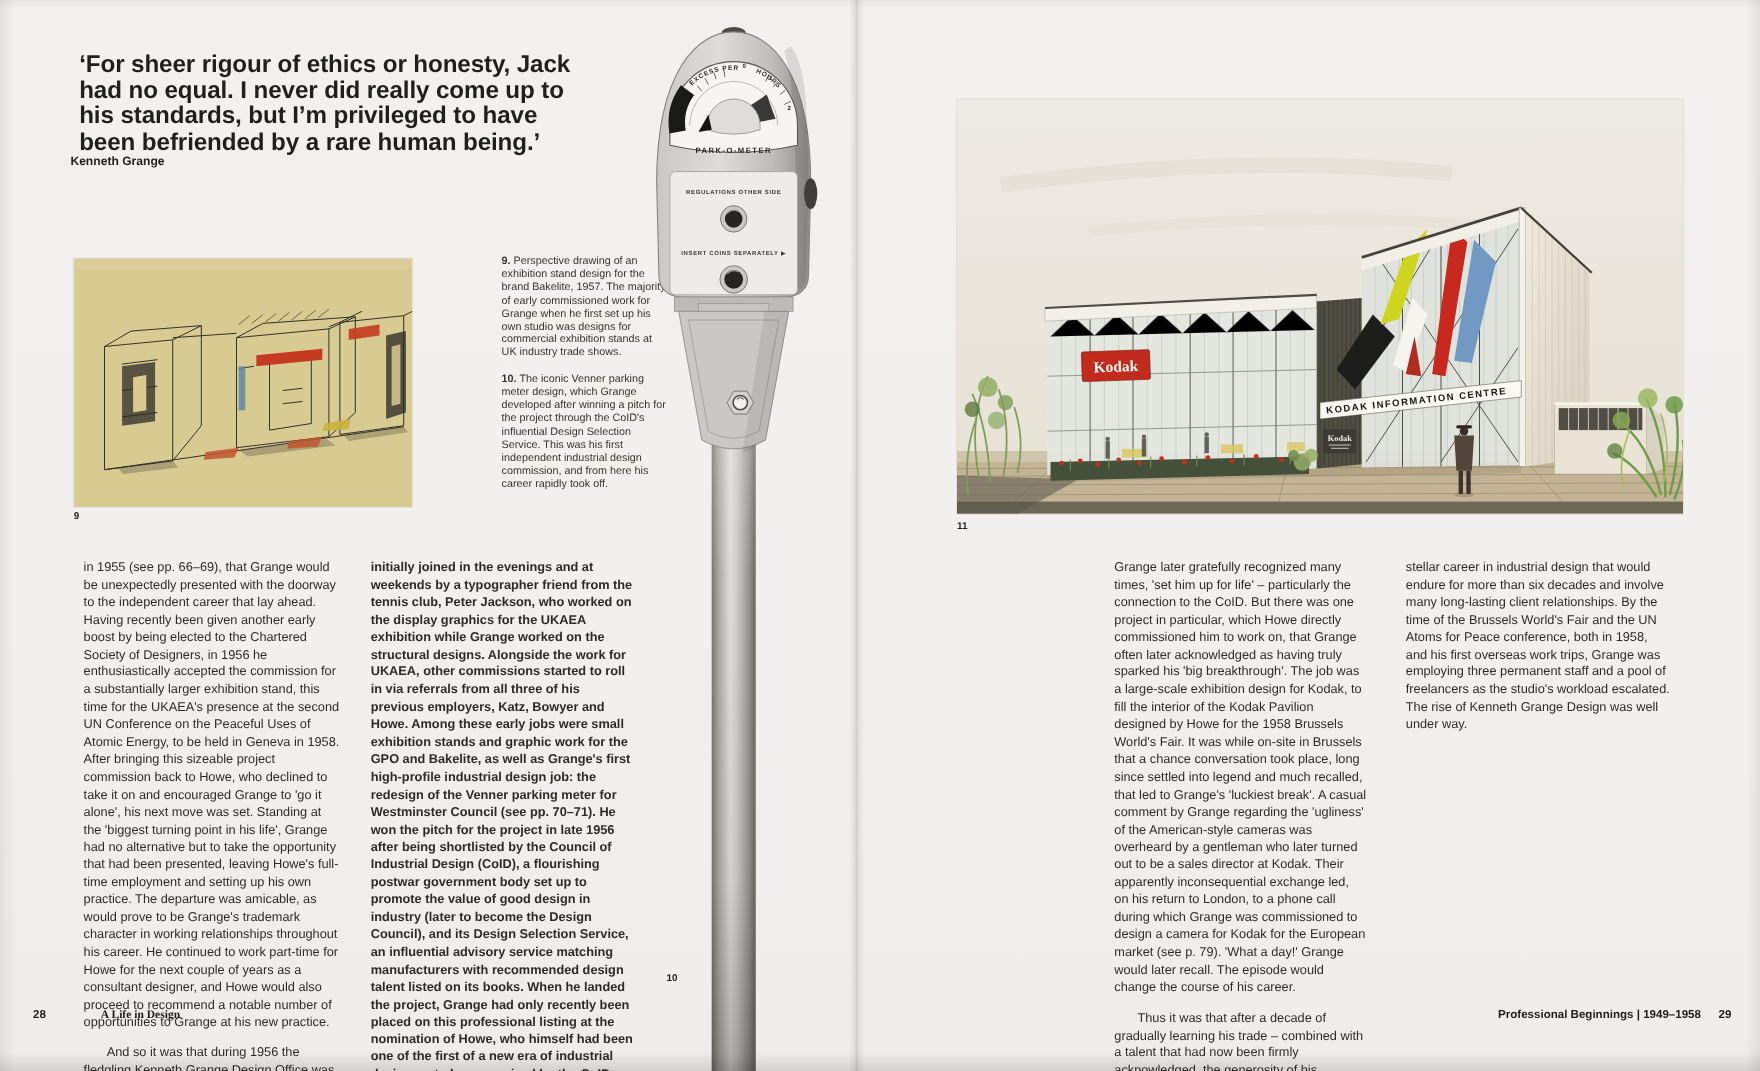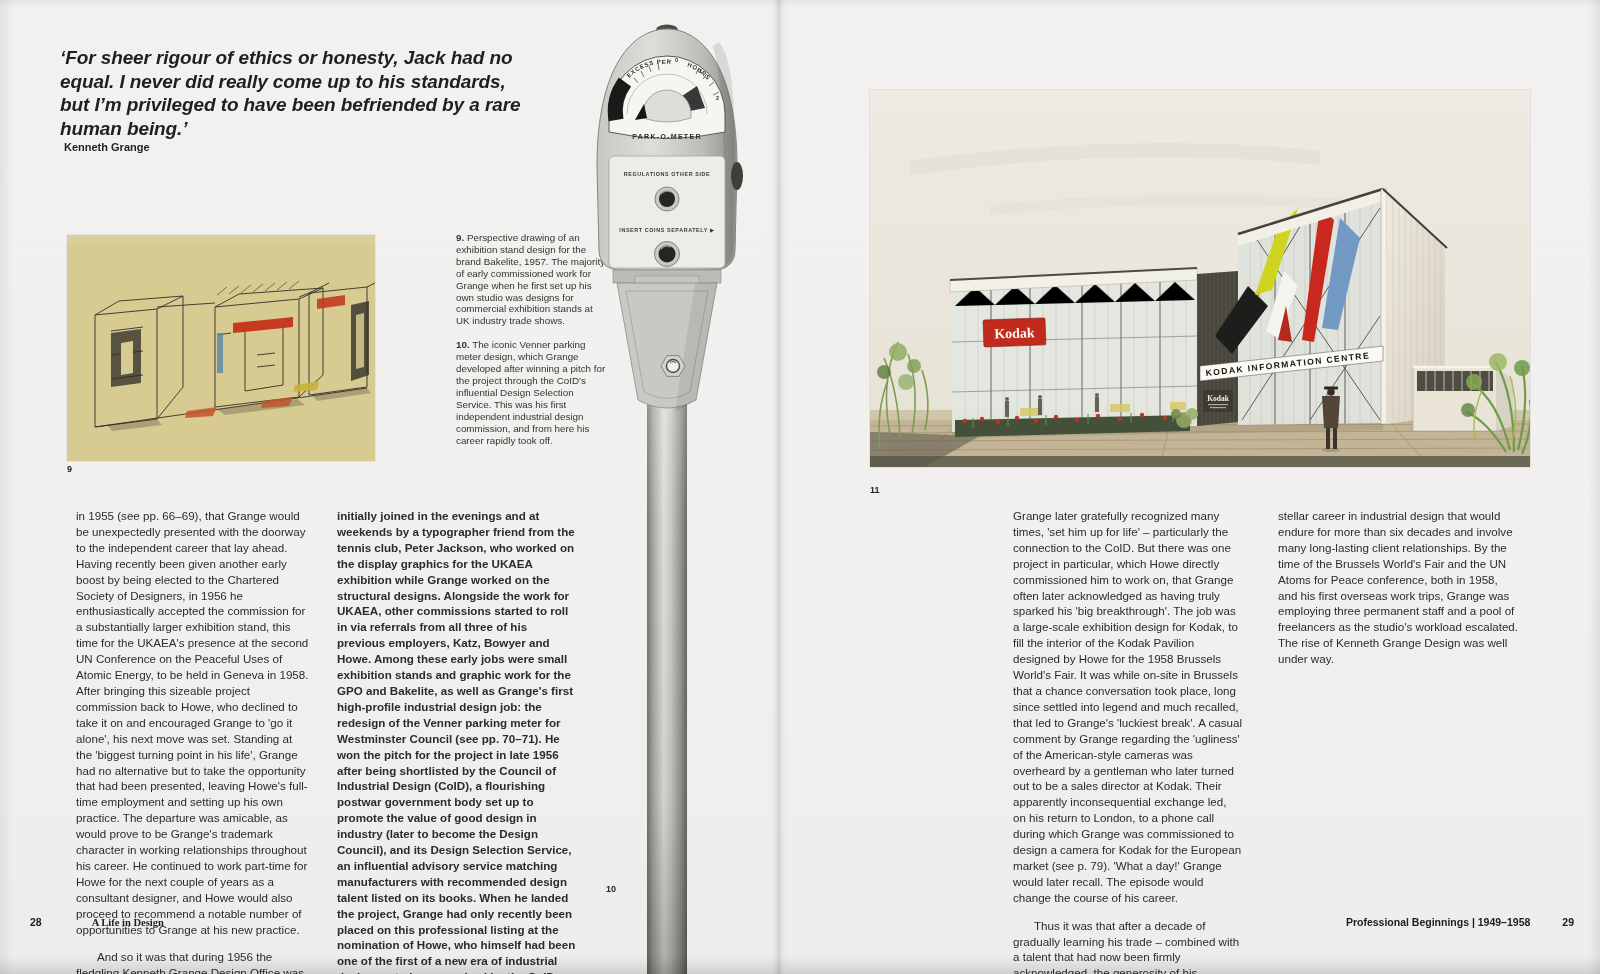--- a/index.html
+++ b/index.html
@@ -10,7 +10,7 @@
   }
   .abs{position:absolute;}
   
-  .quote{left:60px;top:46px;width:472px;font-size:19px;line-height:23.5px;font-weight:bold;color:#1f1f1e;letter-spacing:-0.1px;font-style:italic;}
+  .quote{left:72px;top:46px;width:472px;font-size:22px;line-height:23.5px;font-weight:bold;color:#1f1f1e;letter-spacing:-0.1px;}
   .attribution{left:64px;top:141px;font-size:11px;font-weight:bold;color:#1f1f1e;}
   .caption{font-size:9.8px;line-height:11.9px;color:#35342f;}
   .caption .capnum{font-weight:bold;}

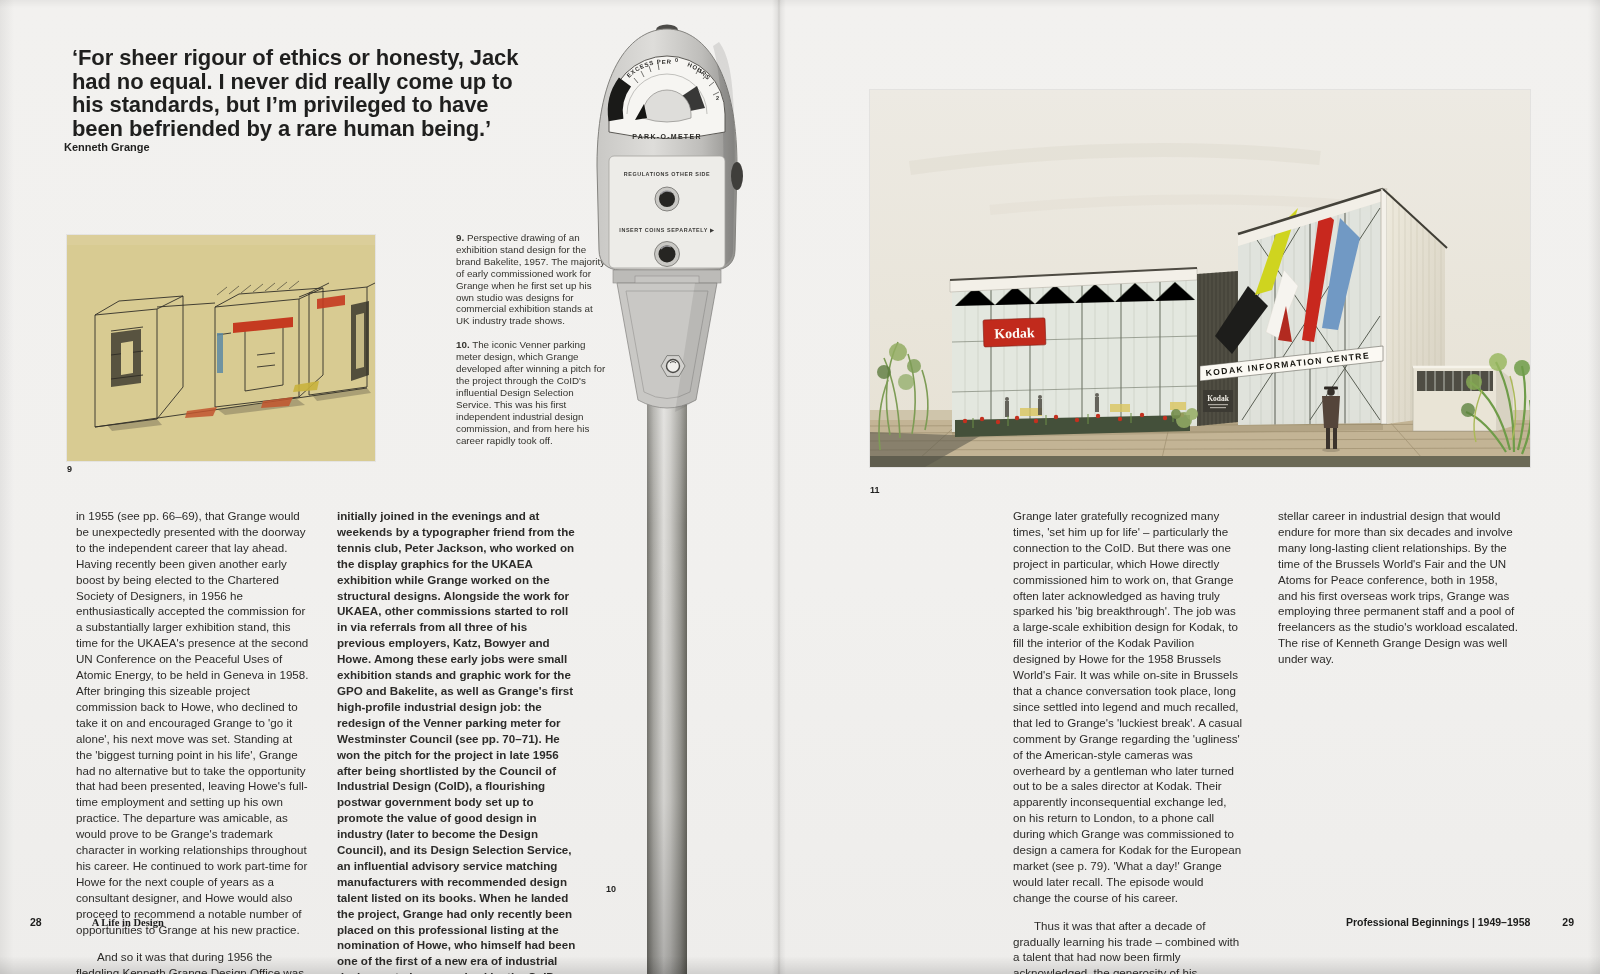--- a/index.html
+++ b/index.html
@@ -453,7 +453,7 @@
       </g>
     </svg>
   </div>
-  <div class="abs fig-label" style="left:870px;top:473px;margin-top:12px;">11</div>
+  <div class="abs fig-label" style="left:870px;top:473px;">11</div>
 
 
   <div class="abs body-col col-r1">

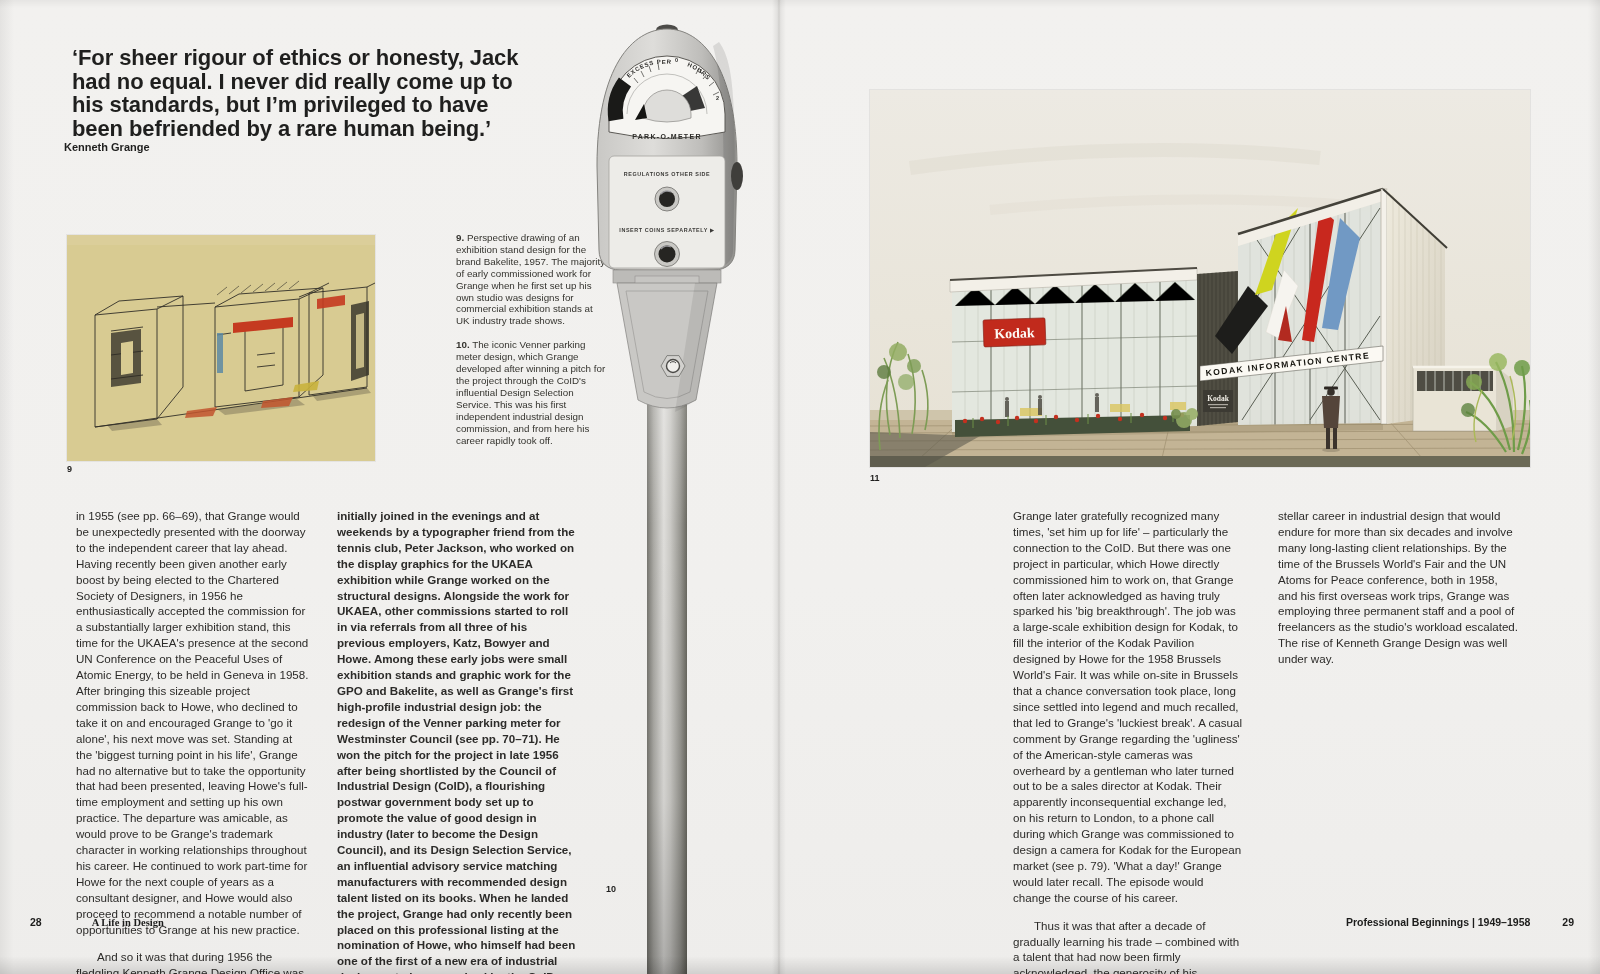--- a/index.html
+++ b/index.html
@@ -28,7 +28,7 @@
   .footer{font-size:10.5px;font-weight:bold;color:#1c1c1b;top:916px;}
   .footer-left{left:30px;}
   .footer-left .section{margin-left:50px;font-family:Liberation Serif, serif;}
-  .footer-right{right:26px;display:flex;gap:32px;padding-left:45px;}
+  .footer-right{right:26px;display:flex;gap:16px;padding-left:45px;}
   
   .fig9{left:67px;top:235px;width:308px;height:226px;box-shadow:0 0 0 1px rgba(0,0,0,0.05);}
   .fig11{left:870px;top:90px;width:660px;height:377px;box-shadow:0 0 0 1px rgba(0,0,0,0.06);}

